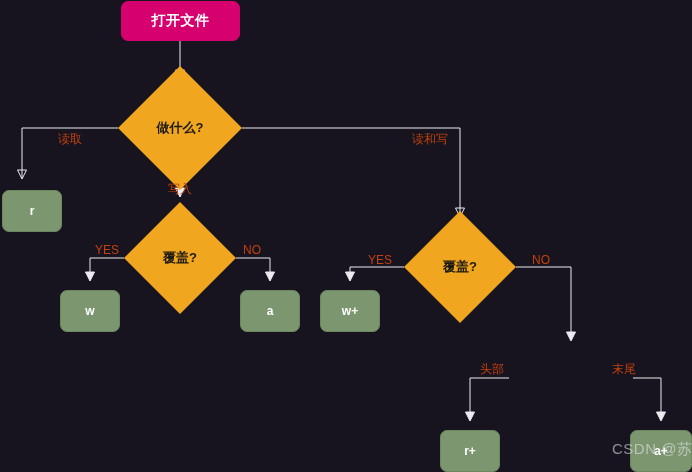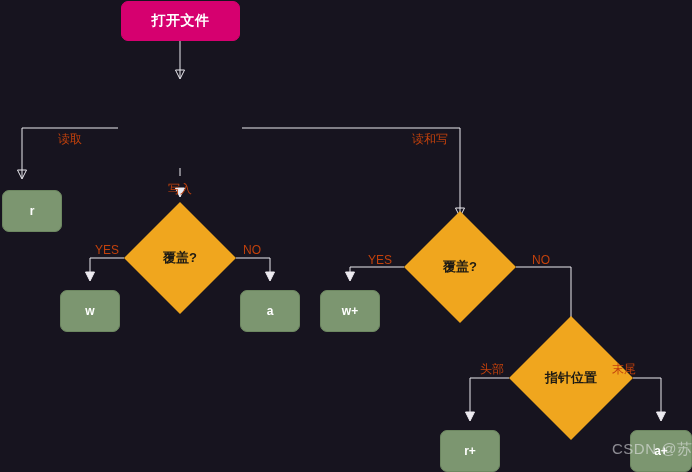--- a/index.html
+++ b/index.html
@@ -137,6 +137,10 @@
     <span>打开文件</span>
   </div>
 
+  <div class="node-dec-wrap" style="left:118px; top:66px; width:124px; height:124px;">
+    <div class="node-dec-shape"></div>
+    <div class="node-dec-label">做什么?</div>
+  </div>
 
   <div class="node node-proc" style="left:2px; top:190px; width:60px; height:42px;">
     <span>r</span>

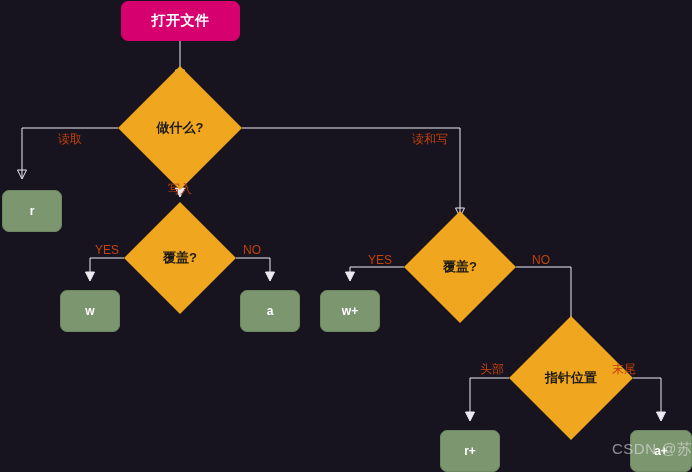--- a/index.html
+++ b/index.html
@@ -168,10 +168,6 @@
     <span>w+</span>
   </div>
 
-  <div class="node-dec-wrap" style="left:509px; top:316px; width:124px; height:124px;">
-    <div class="node-dec-shape"></div>
-    <div class="node-dec-label">指针位置</div>
-  </div>
 
   <div class="node node-proc" style="left:440px; top:430px; width:60px; height:42px;">
     <span>r+</span>

